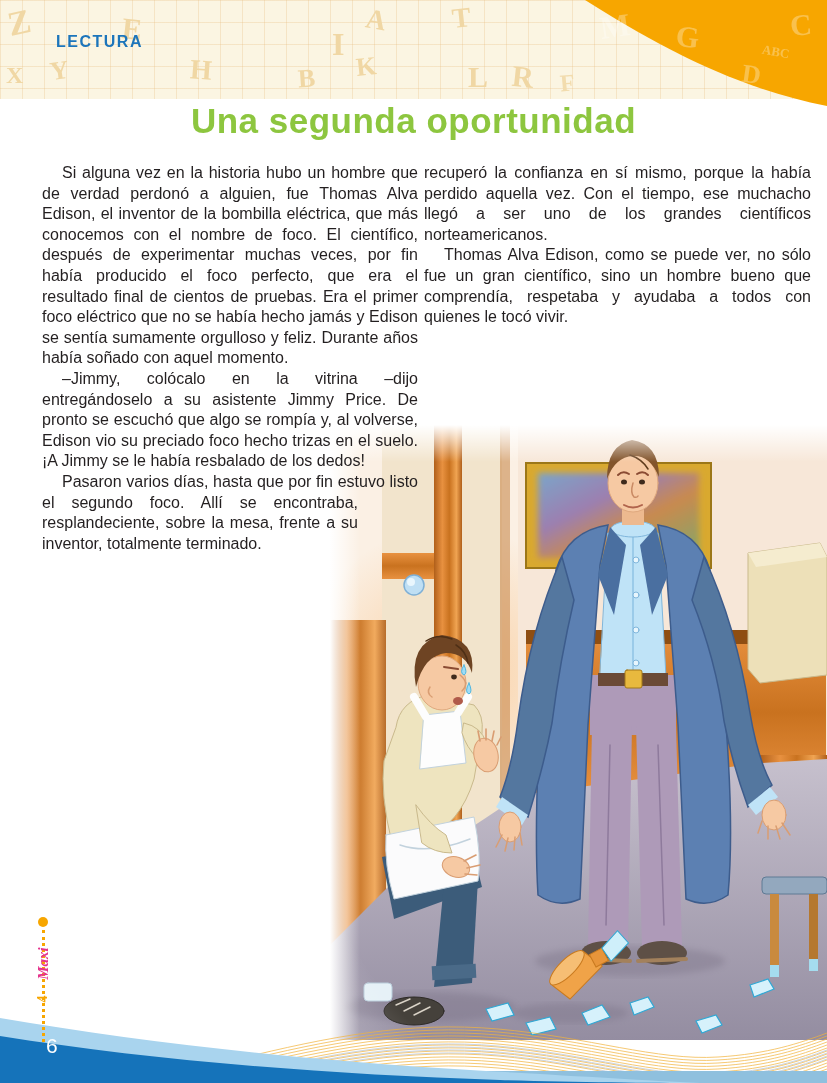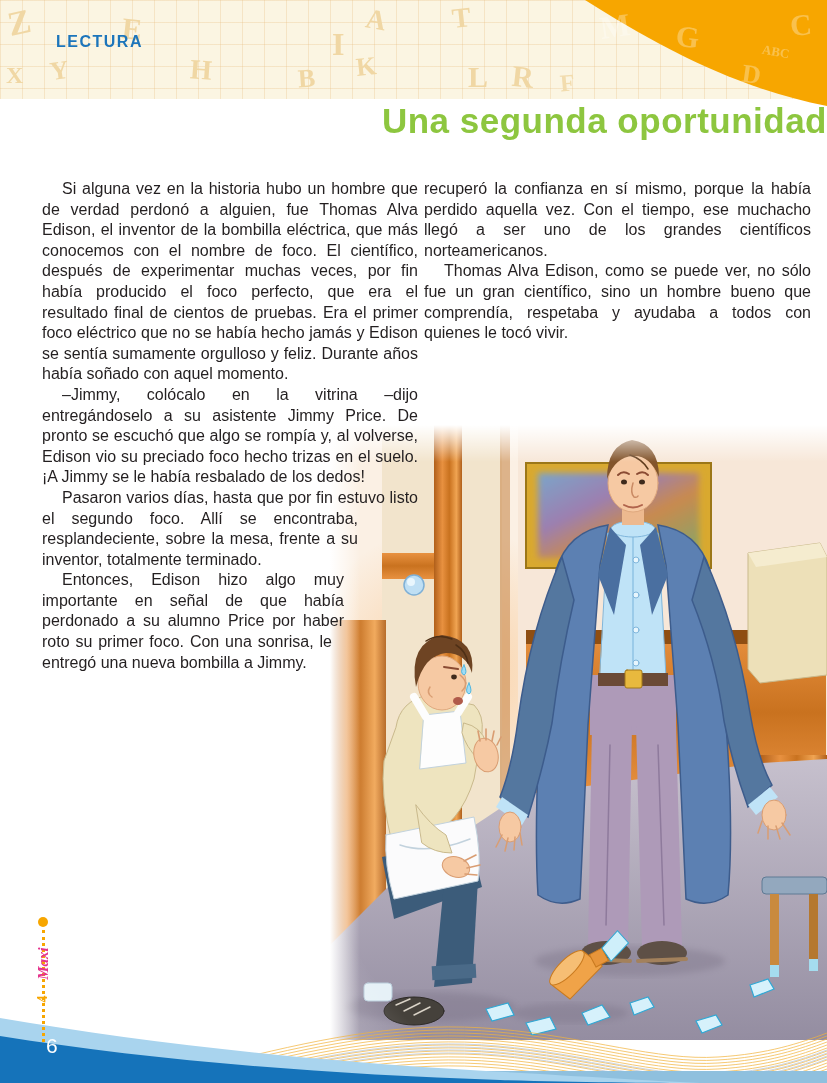--- a/index.html
+++ b/index.html
@@ -20,7 +20,7 @@
     font-size:16px;font-weight:bold;letter-spacing:1.5px;color:#1C75BB;}
 
   
-  .page-title{position:absolute;left:0;top:101px;width:827px;text-align:right;z-index:4;
+  .page-title{position:absolute;left:0;top:101px;width:827px;text-align:center;z-index:4;
     font-size:35px;font-weight:bold;letter-spacing:.5px;color:#8DC63F;}
 
   

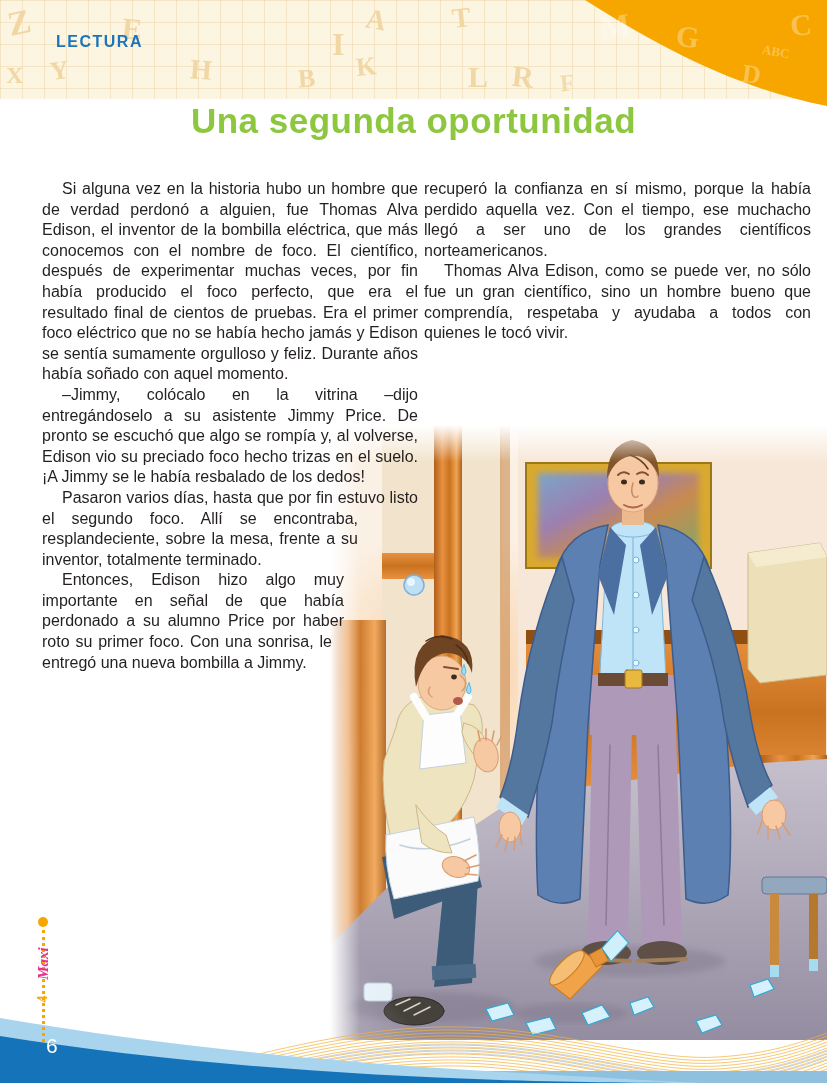--- a/index.html
+++ b/index.html
@@ -24,7 +24,7 @@
     font-size:35px;font-weight:bold;letter-spacing:.5px;color:#8DC63F;}
 
   
-  .col{position:absolute;top:179px;z-index:5;font-size:16px;line-height:20.6px;
+  .col{position:absolute;top:163px;z-index:5;font-size:16px;line-height:20.6px;
     text-align:justify;}
   .col p{margin:0;text-indent:20px;}
   .col p.no-indent{text-indent:0;}

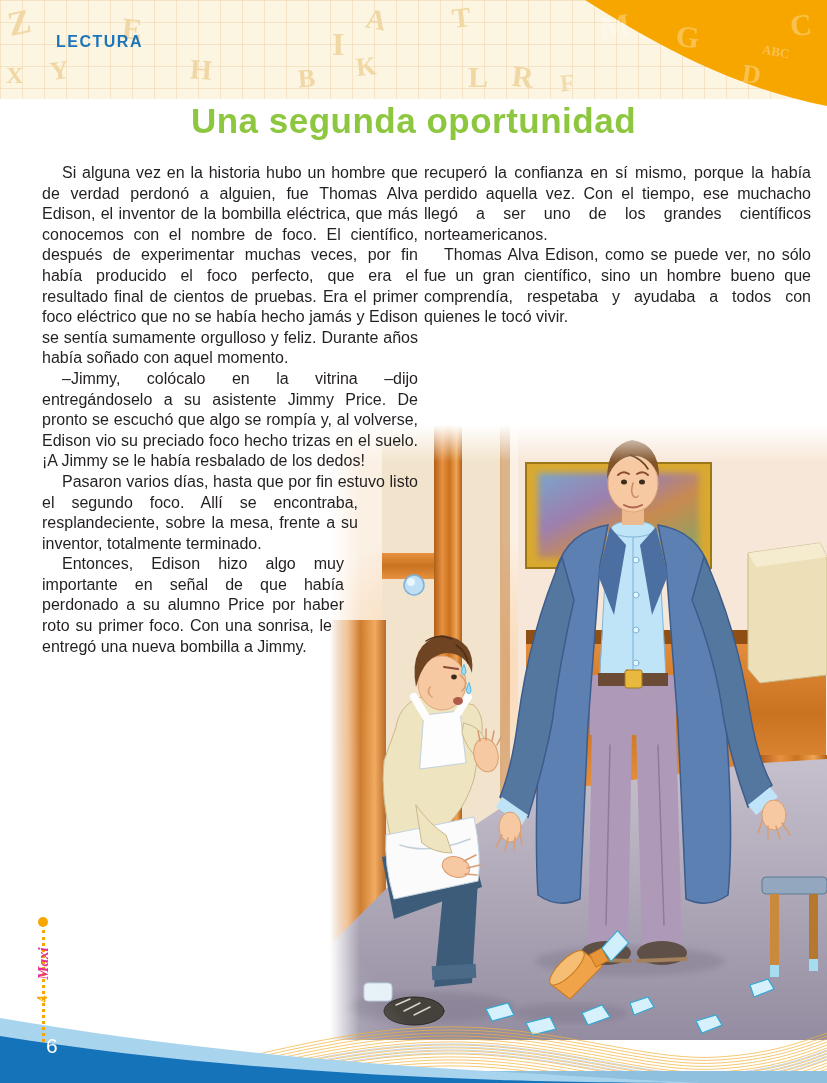--- a/index.html
+++ b/index.html
@@ -311,7 +311,6 @@
     <p>Si alguna vez en la historia hubo un hombre que de verdad perdonó a alguien, fue Thomas Alva Edison, el inventor de la bombilla eléctrica, que más conocemos con el nombre de foco. El científico, después de experimentar muchas veces, por fin había producido el foco perfecto, que era el resultado final de cientos de pruebas. Era el primer foco eléctrico que no se había hecho jamás y Edison se sentía sumamente orgulloso y feliz. Durante años había soñado con aquel momento.</p>
     <p>–Jimmy, colócalo en la vitrina –dijo entregándoselo a su asistente Jimmy Price. De pronto se escuchó que algo se rompía y, al volverse, Edison vio su preciado foco hecho trizas en el suelo. ¡A Jimmy se le había resbalado de los dedos!</p>
     <p>Pasaron varios días, hasta que por fin estuvo listo el segundo foco. Allí se encontraba, resplandeciente, sobre la mesa, frente a su inventor, totalmente terminado.</p>
-    <p>Entonces, Edison hizo algo muy importante en señal de que había perdonado a su alumno Price por haber roto su primer foco. Con una sonrisa, le entregó una nueva bombilla a Jimmy.</p>
   </div>
 
   <div class="col col-right">

